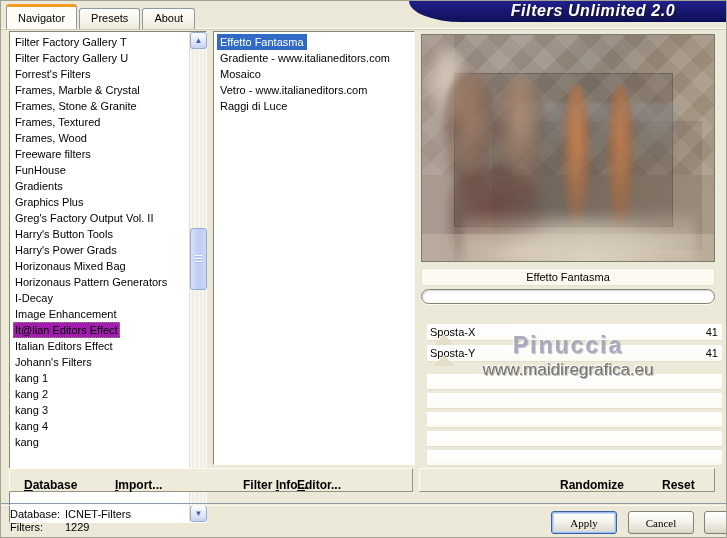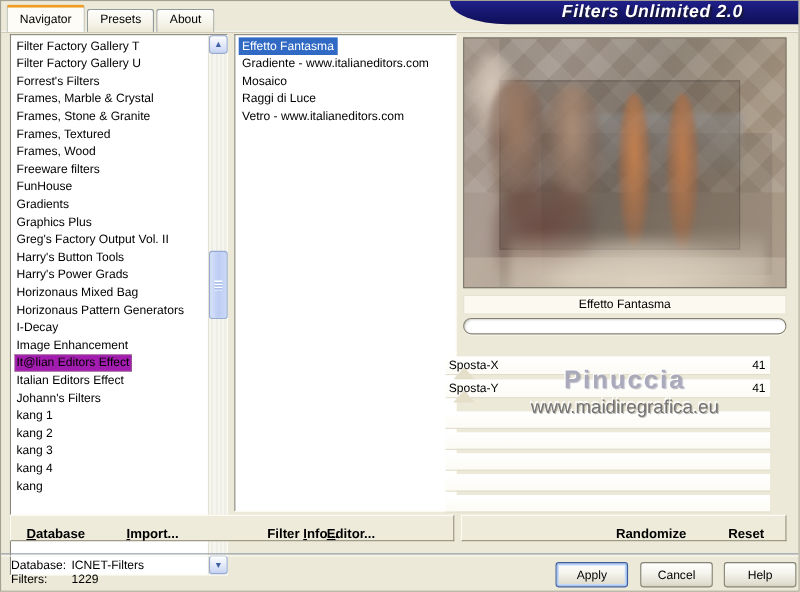--- a/index.html
+++ b/index.html
@@ -227,8 +227,8 @@
         <li class="selected"><span class="sel-wrap">Effetto Fantasma</span></li>
         <li><span class="sel-wrap">Gradiente - www.italianeditors.com</span></li>
         <li><span class="sel-wrap">Mosaico</span></li>
+        <li><span class="sel-wrap">Vetro - www.italianeditors.com</span></li>
         <li><span class="sel-wrap">Raggi di Luce</span></li>
-        <li><span class="sel-wrap">Vetro - www.italianeditors.com</span></li>
       </ul>
   </div>
 

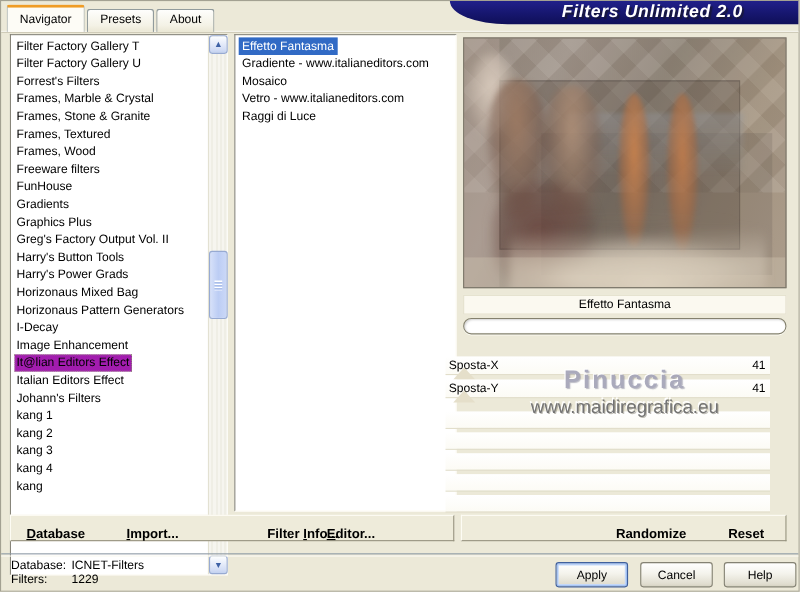--- a/index.html
+++ b/index.html
@@ -121,7 +121,7 @@
     box-shadow:inset 1px 1px 2px rgba(0,0,0,.18), 0 1px 0 #FBFAF2; }
 
   
-  #right-rows { position:absolute; left:404px; top:323px; width:295px; }
+  #right-rows { position:absolute; left:426px; top:323px; width:295px; }
   .slider-row { position:relative; height:17px; margin-bottom:4px;
     background:linear-gradient(180deg,#FFFFFF,#FCFBF5);
     border-bottom:1px solid #E2DECB; line-height:17px; }

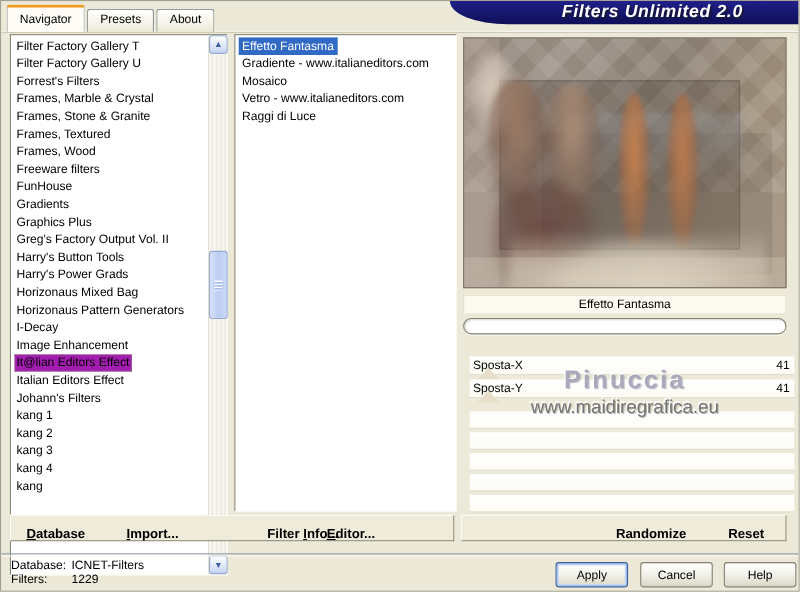--- a/index.html
+++ b/index.html
@@ -163,9 +163,9 @@
   .status-row { display:flex; }
   .status-row .st-label { width:55px; }
   .xp-btn { position:absolute; top:510px; width:66px; height:23px;
-    font-family:Liberation Sans, sans-serif; font-size:11px; color:#000;
+    font-family:Liberation Serif, serif; font-size:11px; color:#000;
     background:linear-gradient(180deg,#FFFFFF 0%,#F4F3EC 45%,#E0DDCF 90%,#D6D2C2 100%);
-    border:1px solid #848274; border-radius:3px; cursor:default; }
+    border:1px solid #848274; border-radius:3px; cursor:default;margin-left:46px; }
   .xp-btn.default { border-color:#40609C;
     box-shadow:inset 0 0 0 1px #9DBDF0, inset 0 0 0 2px #C4D8F8; }
   #btn-apply { left:504px; } #btn-cancel { left:581px; } #btn-help { left:657px; }

